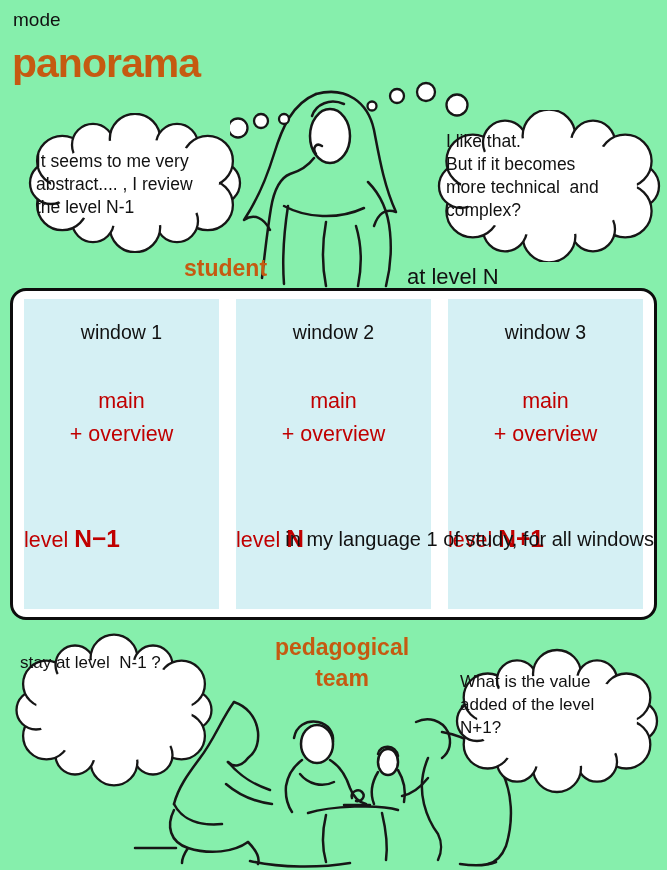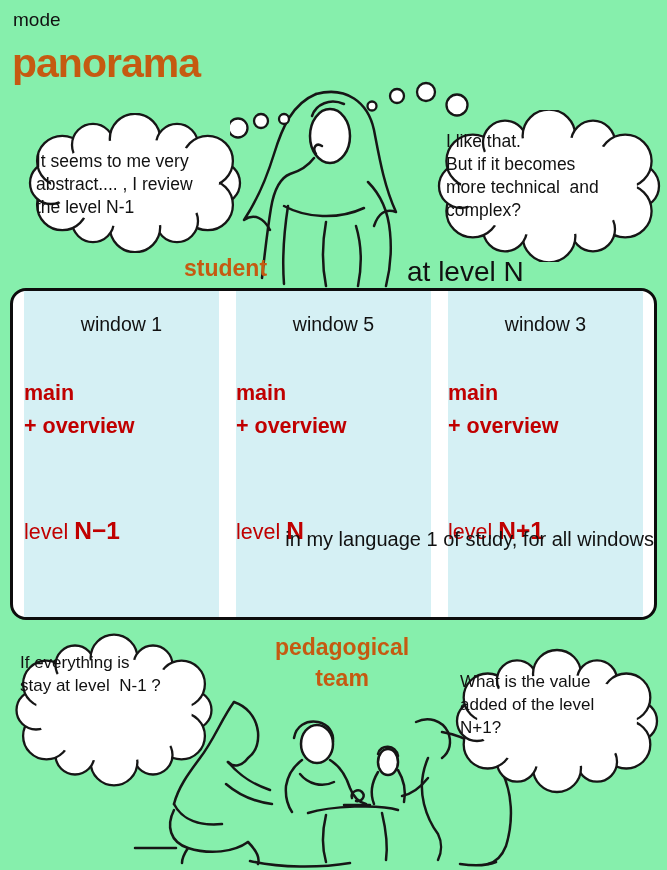--- a/index.html
+++ b/index.html
@@ -31,7 +31,7 @@
   .bt-4{left:460px;top:670px;width:192px}
 
   .student-label{left:184px;top:255px;font-size:23px;font-weight:bold;color:var(--accent-orange);z-index:4}
-  .at-level-label{left:407px;top:256px;font-size:28px;z-index:4}
+  .at-level-label{left:407px;top:264px;font-size:22px;z-index:4}
 
   .panorama-box{
     left:10px;top:288px;width:647px;height:332px;background:#fff;

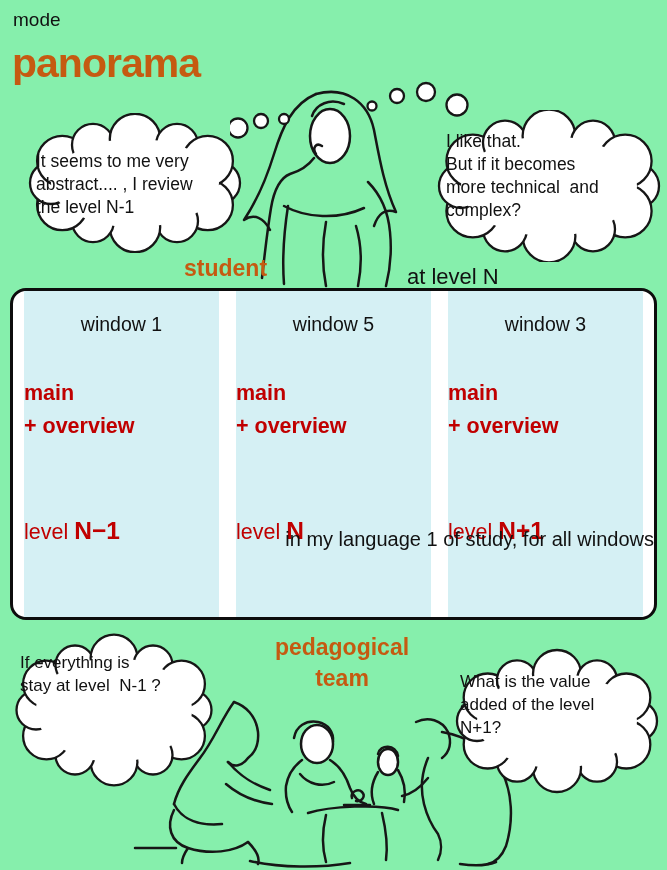--- a/index.html
+++ b/index.html
@@ -36,7 +36,7 @@
   .panorama-box{
     left:10px;top:288px;width:647px;height:332px;background:#fff;
     border:3px solid #0d0d0d;border-radius:16px;z-index:2;
-    display:flex;gap:17px;padding:0 11px;
+    display:flex;gap:17px;padding:8px 11px;
   }
   .win-panel{position:relative;flex:1;background:var(--panel-blue);overflow:hidden}
   .win-peach{position:absolute;inset:0;background:var(--panel-peach);

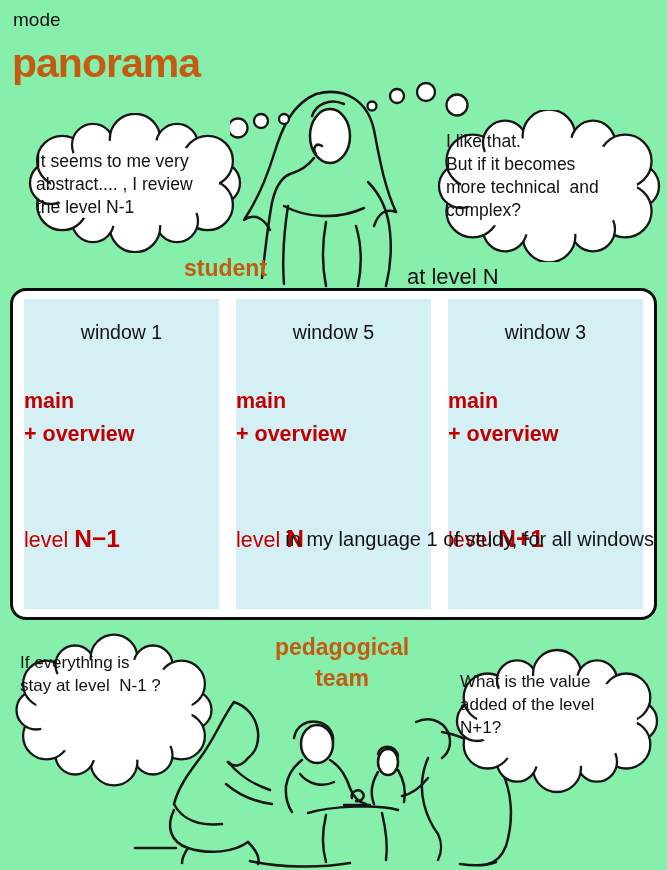--- a/index.html
+++ b/index.html
@@ -153,7 +153,7 @@
 
     <div class="win-panel">
       <div class="win-peach"></div>
-      <div class="w-title">window 5</div>
+      <div class="w-title">window 2</div>
       <div class="w-main">
         <span>main</span><br>
         <span>+ overview</span>

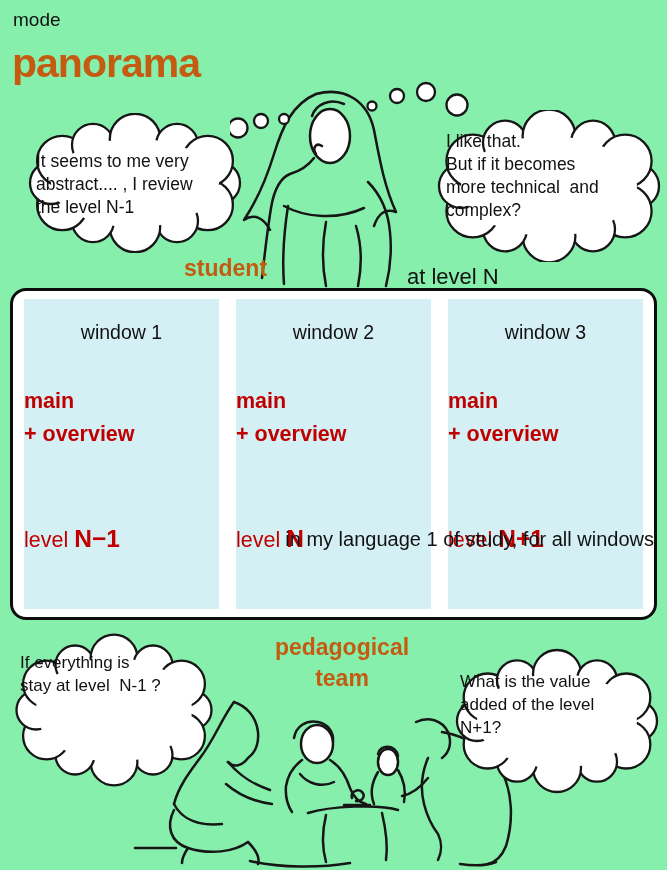--- a/index.html
+++ b/index.html
@@ -44,7 +44,7 @@
     clip-path:polygon(0 0,100% 0,100% 25%,0 77%)}
   .win-panel>div{position:relative}
   .w-title{position:absolute;left:0;right:0;top:22px;text-align:center;font-size:19.5px}
-  .w-main{position:absolute;left:0;right:0;top:63px;font-size:21.5px;line-height:33px;font-weight:bold;color:var(--accent-red)}
+  .w-main{position:absolute;left:0;right:0;top:63px;text-align:center;font-size:21.5px;line-height:33px;font-weight:normal;color:var(--accent-red)}
   .w-level{position:absolute;left:0;right:0;top:137px;text-align:left;font-size:21.5px;color:var(--accent-red)}
   .w-level b{font-size:24.5px}
   .box-footer{position:absolute;left:0;right:0;top:237px;text-align:right;font-size:20px;color:var(--ink)}

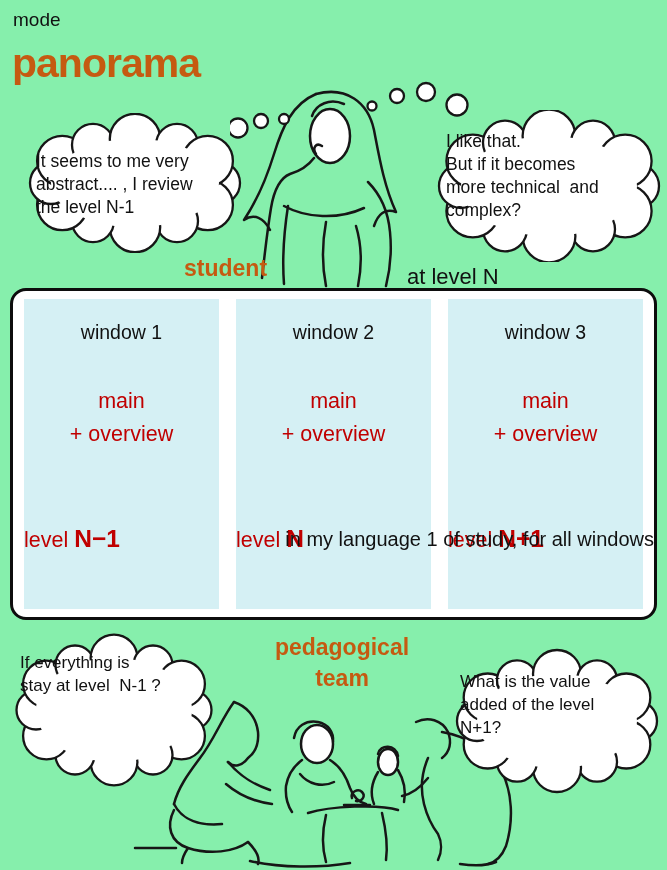--- a/index.html
+++ b/index.html
@@ -199,7 +199,6 @@
       <ellipse cx="104" cy="78" rx="78" ry="52" fill="#fff"></ellipse>
     </svg>
   <div class="bubble-text bt-3">
-    <span>If everything is</span>
     <span>stay at level  N-1 ?</span>
   </div>
 

